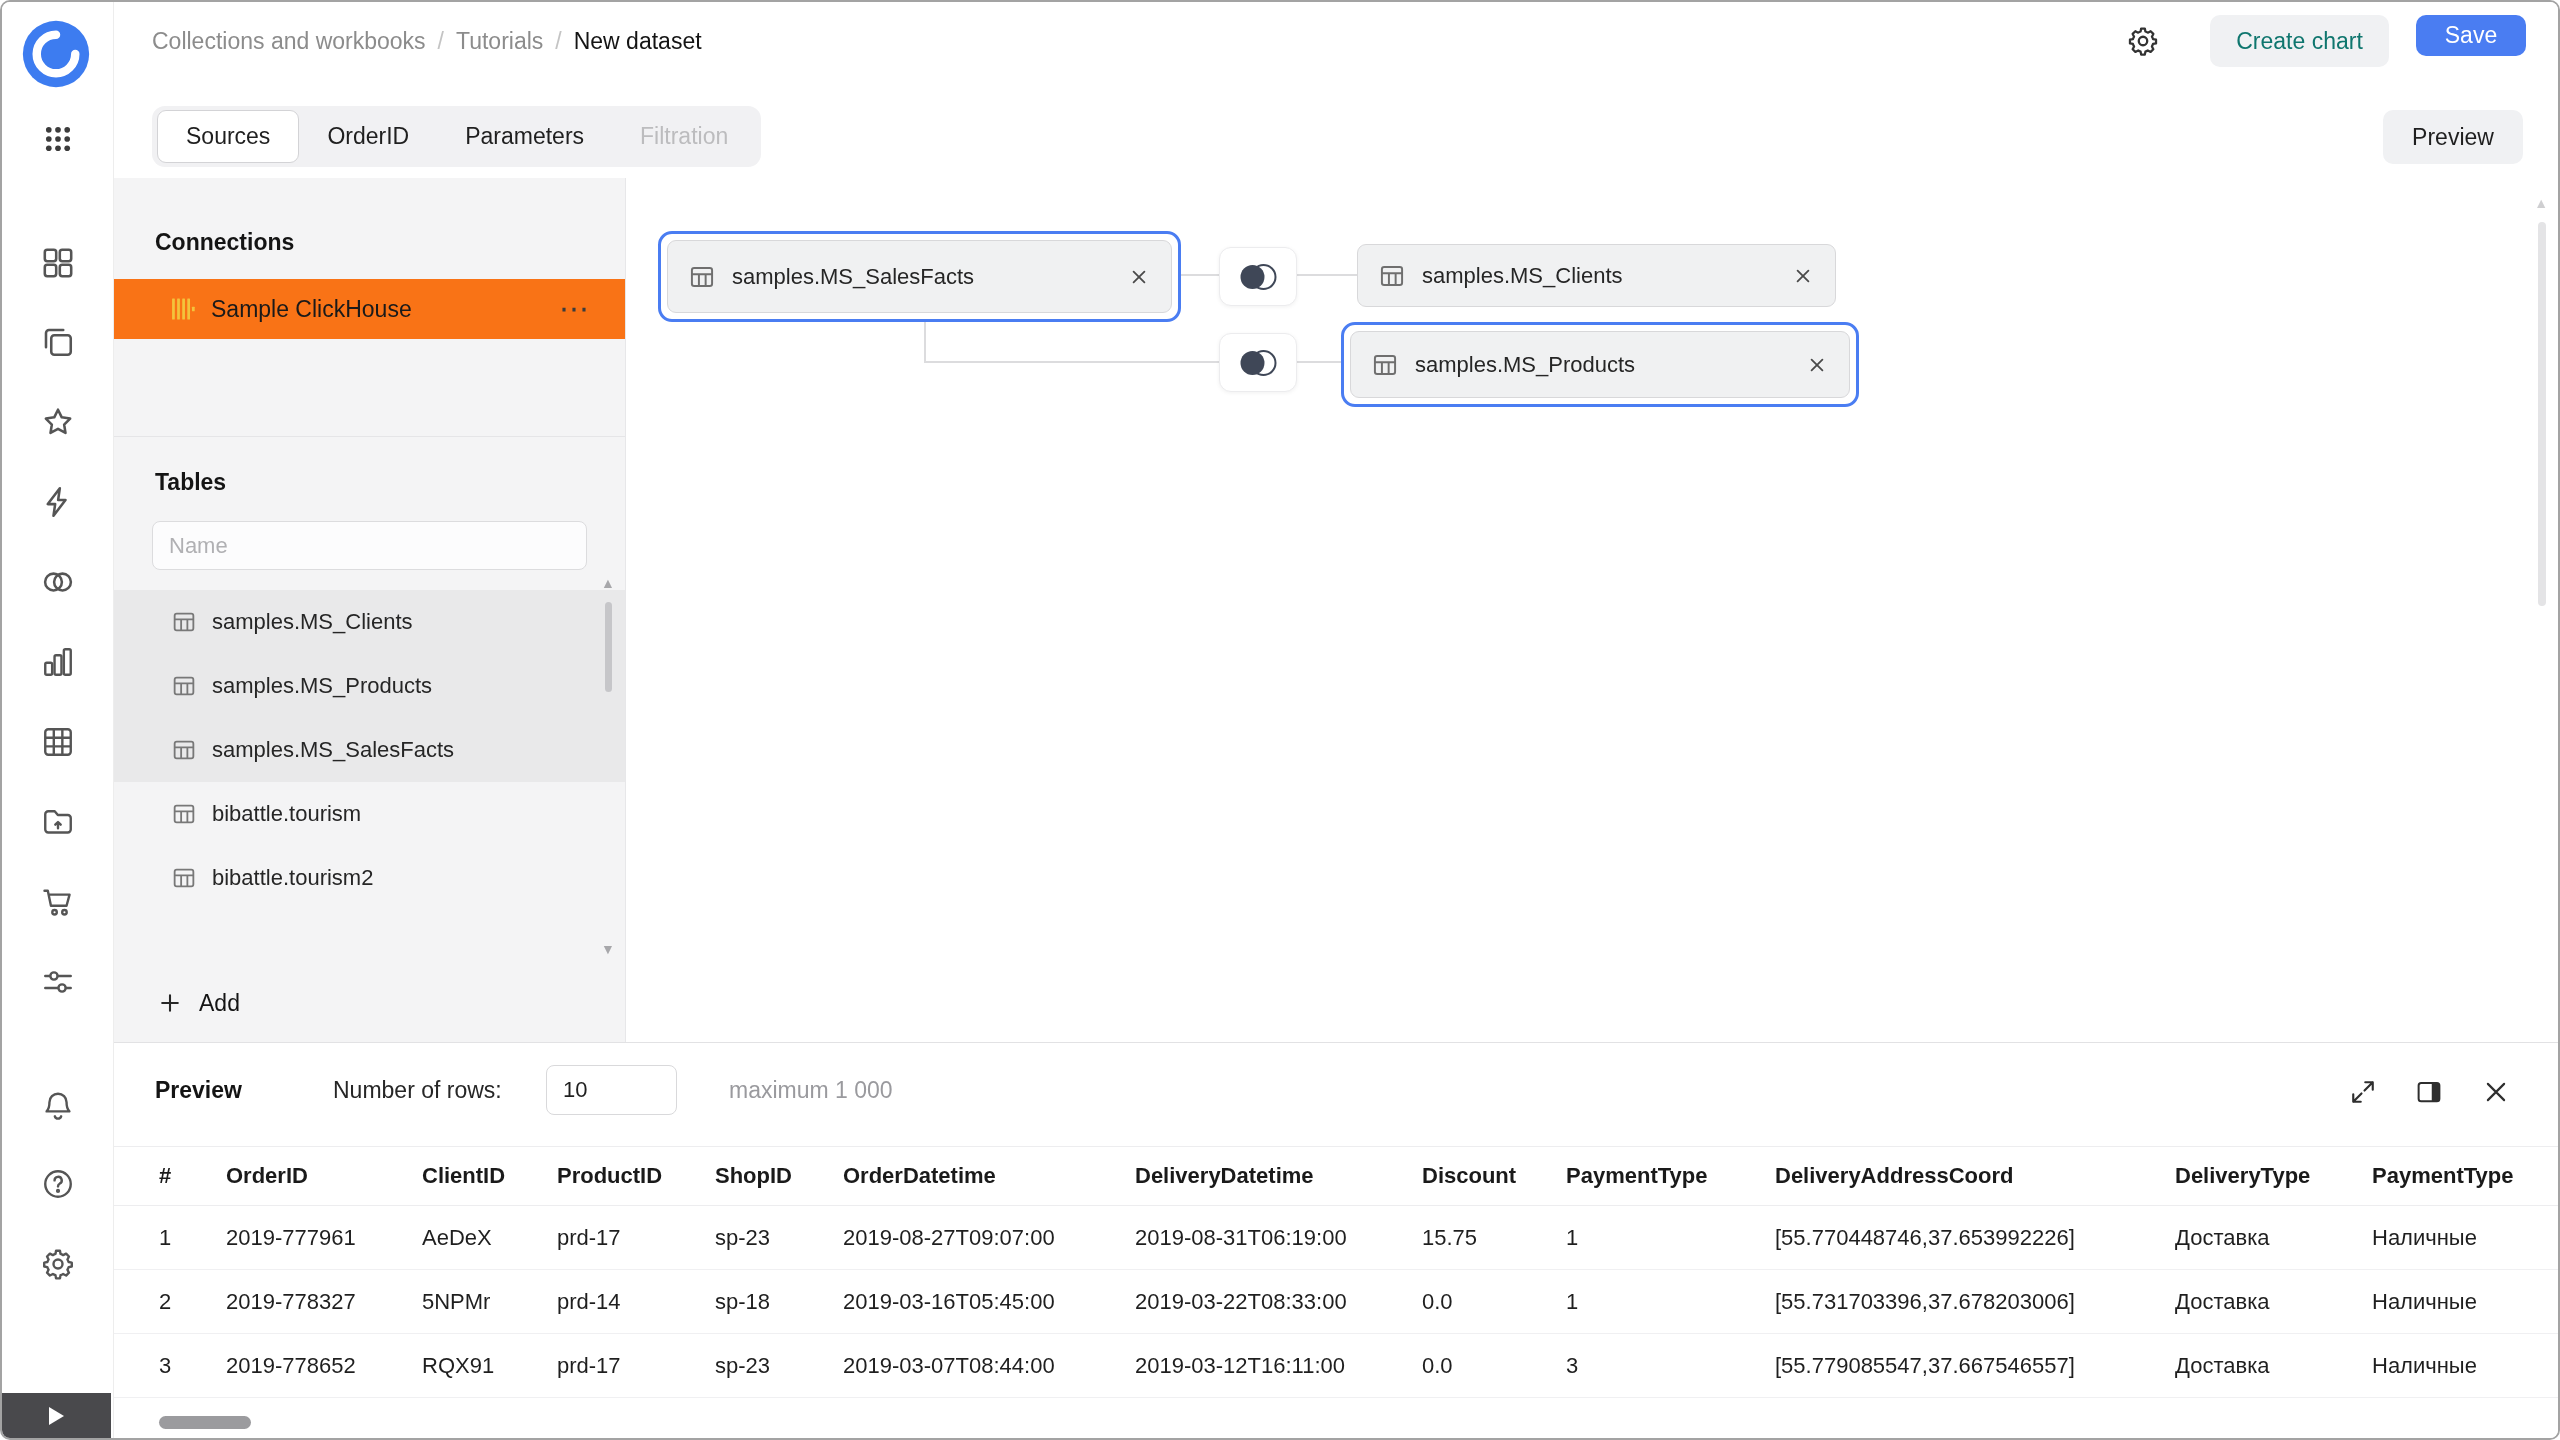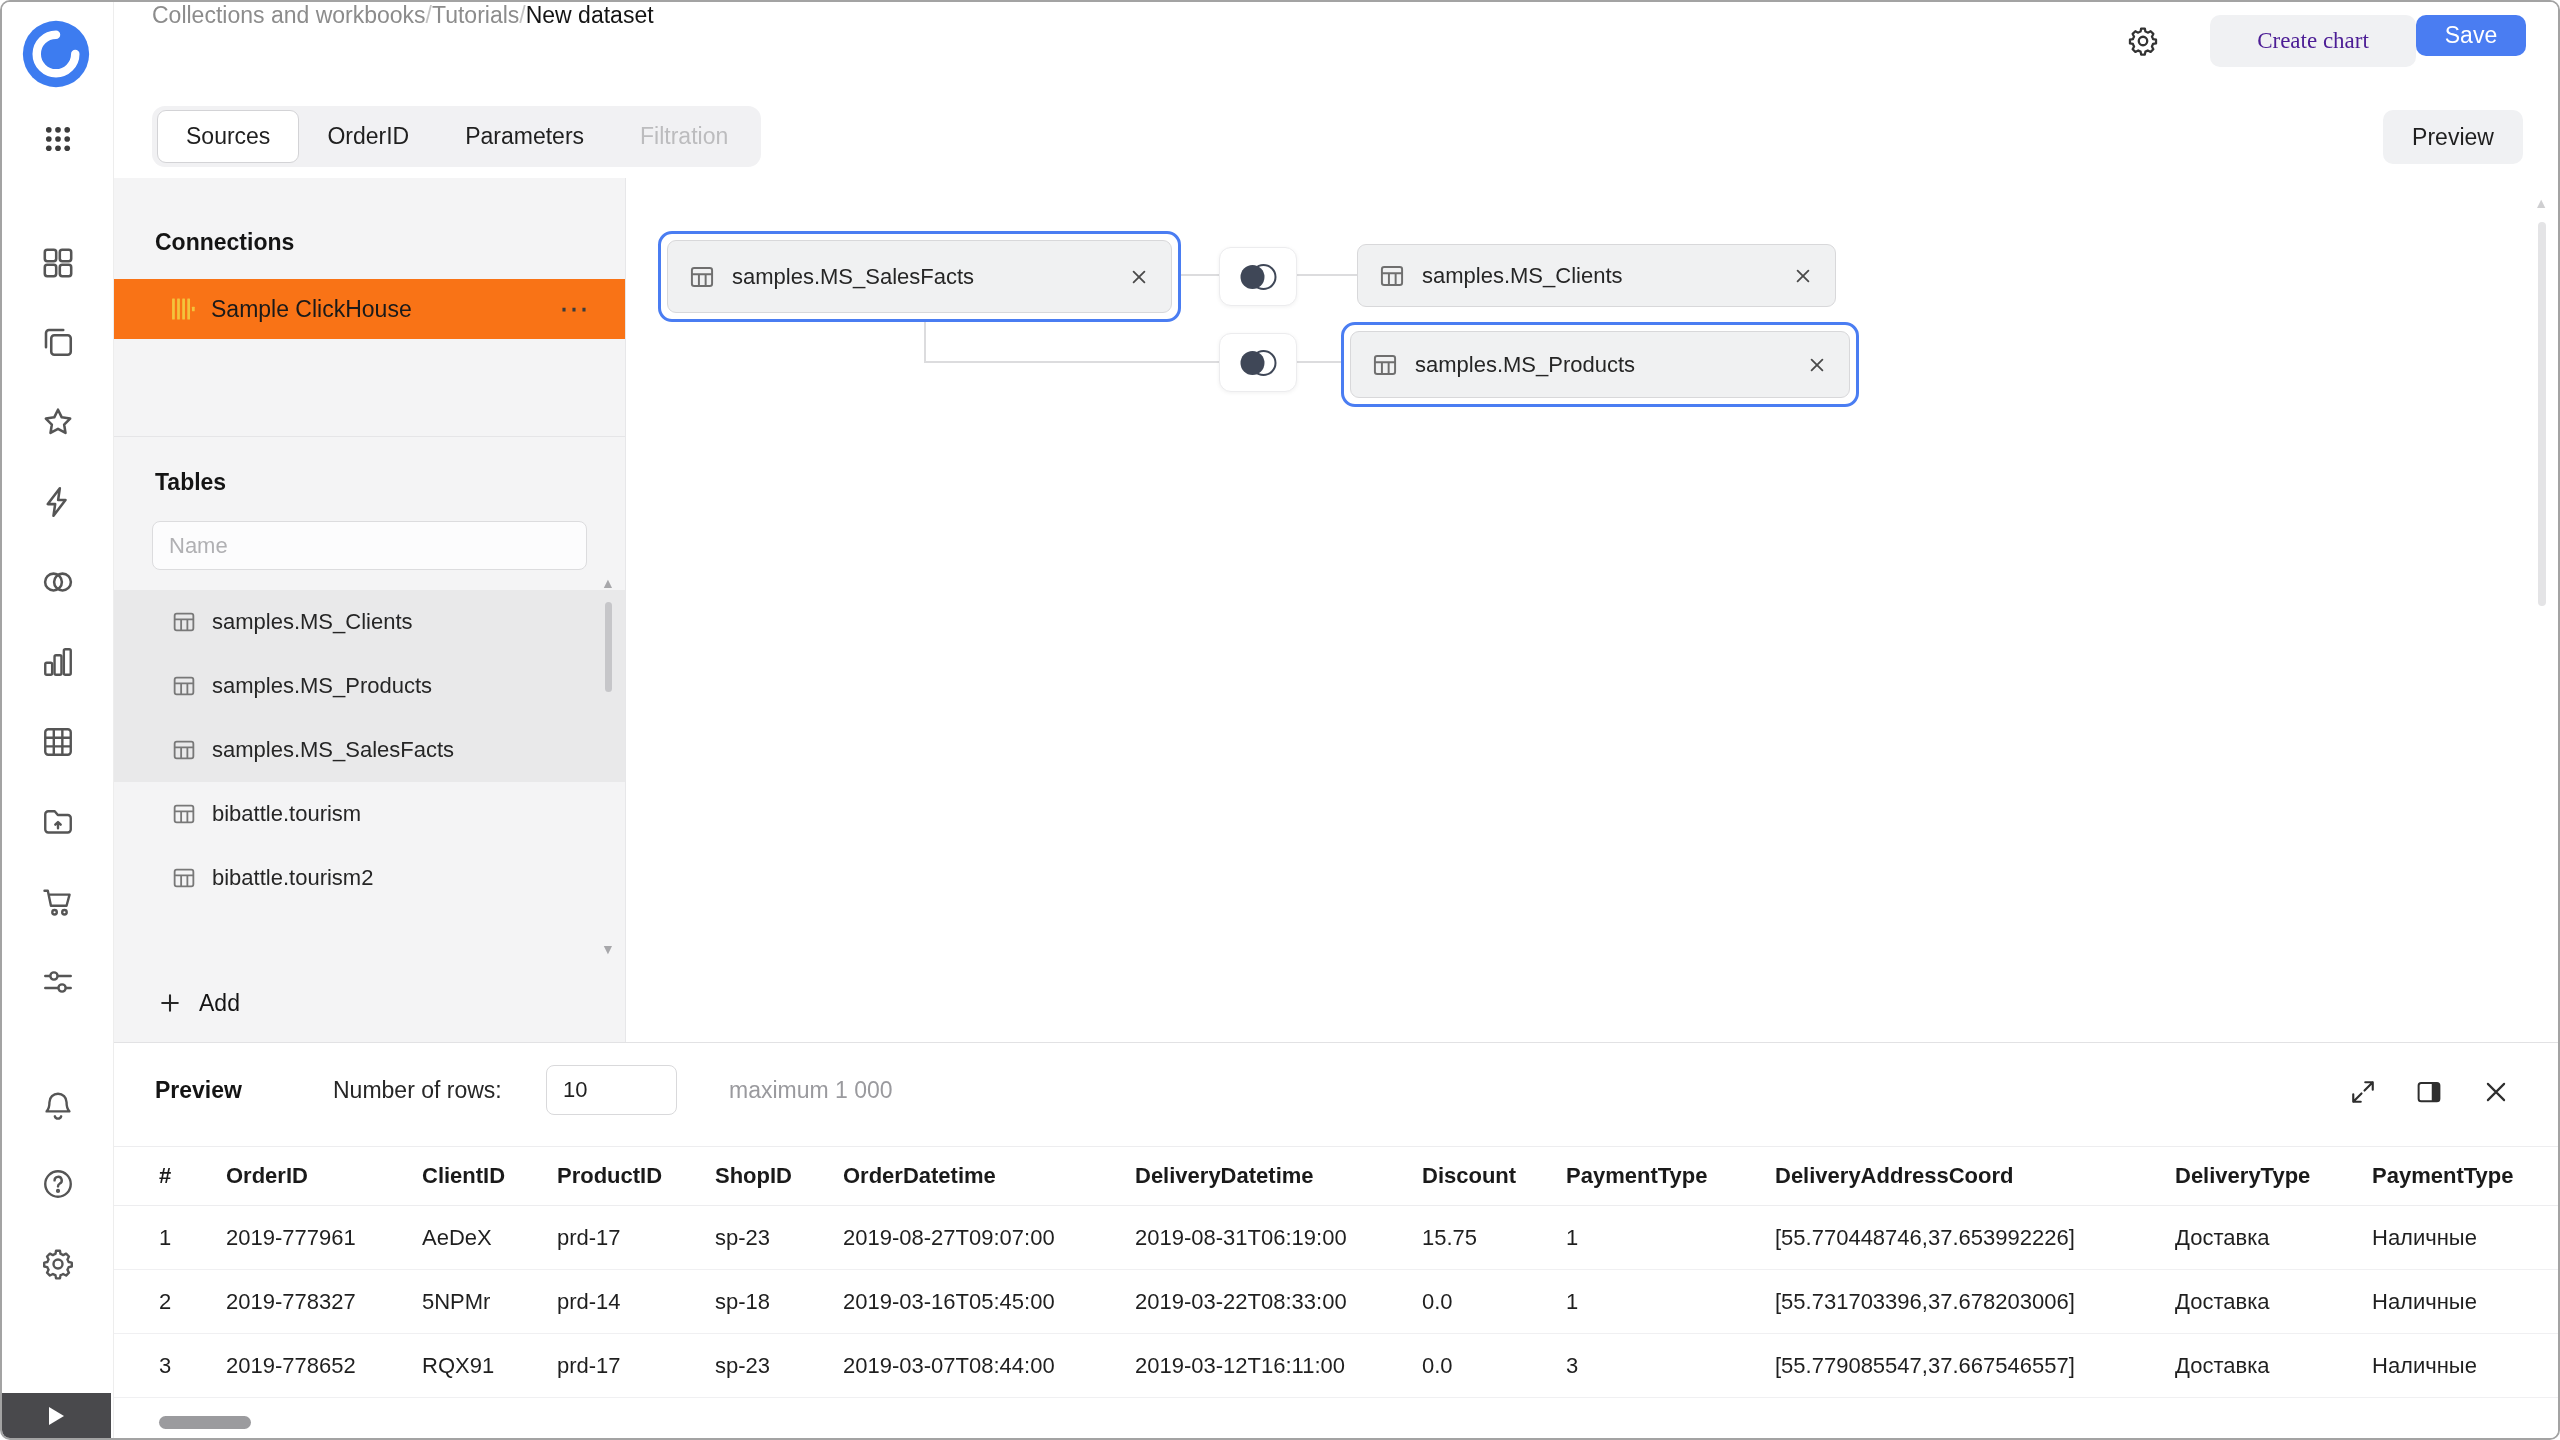--- a/index.html
+++ b/index.html
@@ -18,7 +18,7 @@
 
   
   .header{position:absolute;left:112px;top:0;width:2448px;height:78px;background:#fff;}
-  .breadcrumb{position:absolute;left:38px;top:0;height:78px;display:flex;font-size:23px;}
+  .breadcrumb{position:absolute;left:38px;top:0;height:78px;display:flex;align-items:center;gap:12px;font-size:23px;}
   .crumb{cursor:pointer;}
   .crumb.muted{color:#8c8c8c;}
   .crumb.current{color:#141414;cursor:default;}

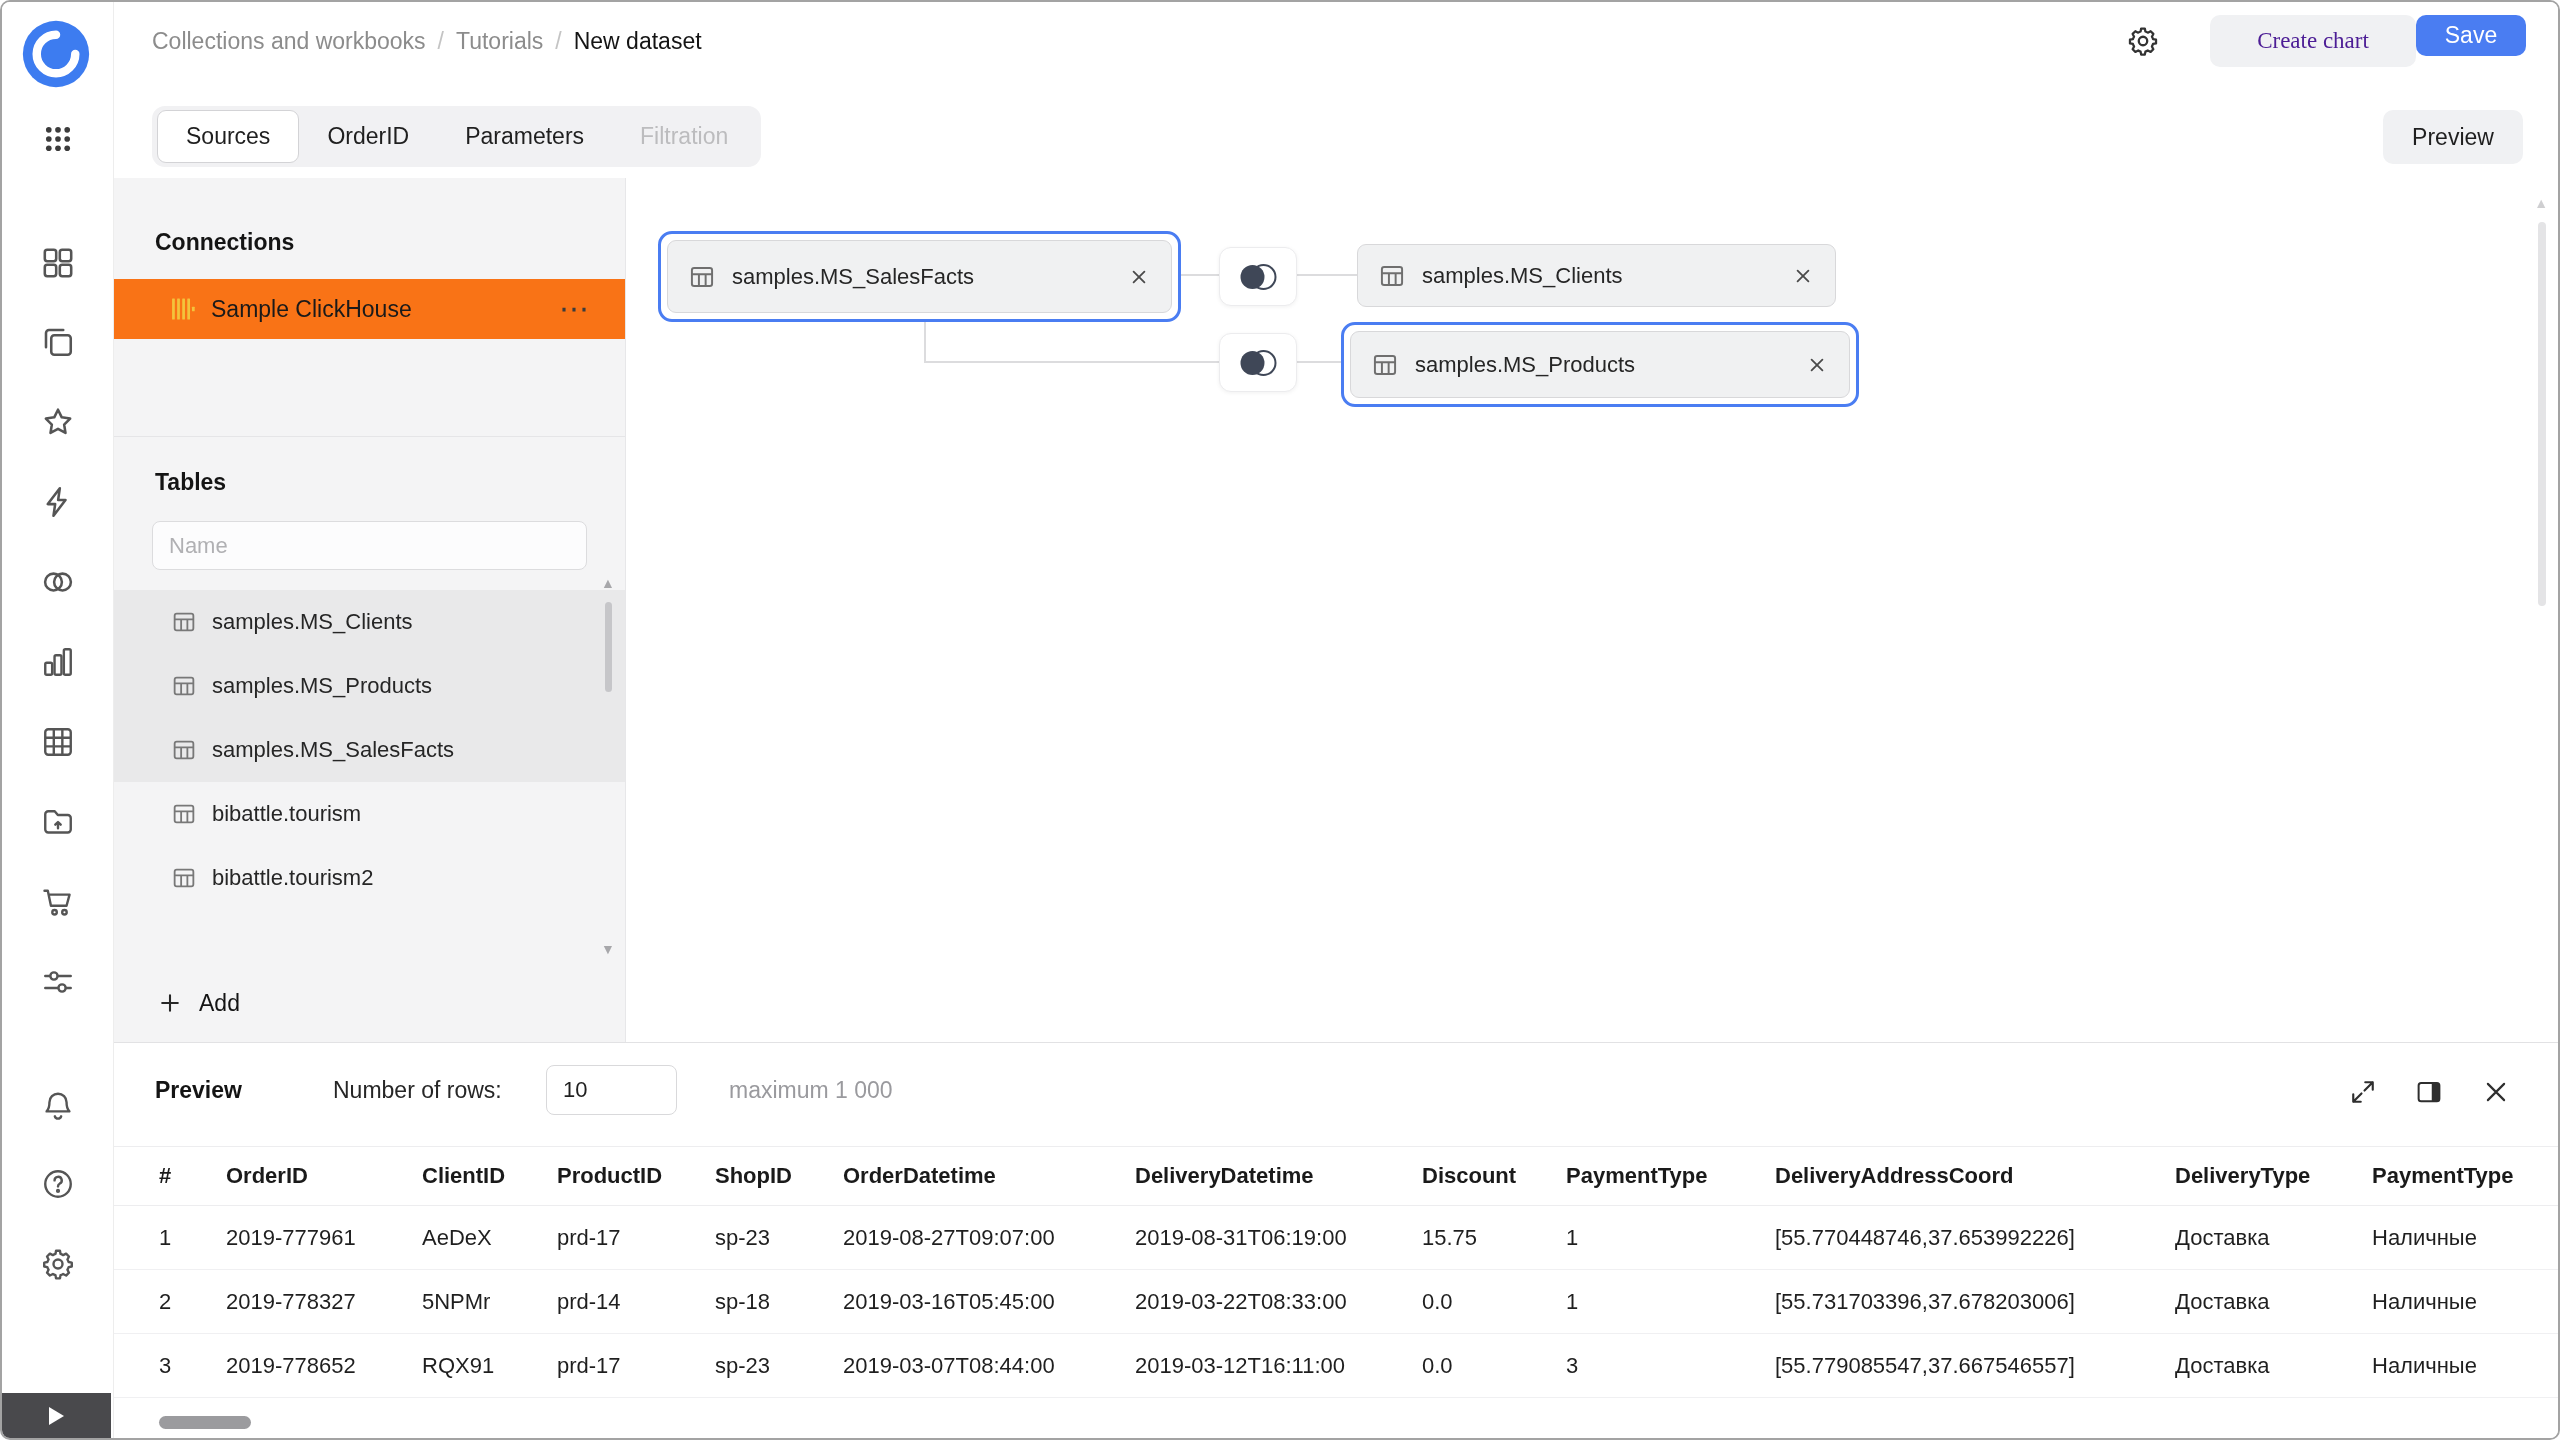--- a/index.html
+++ b/index.html
@@ -26,7 +26,7 @@
   .icon-btn{border:0;background:transparent;padding:0;cursor:pointer;color:#333;}
   .header-gear{position:absolute;left:2012px;top:22px;width:34px;height:34px;}
   .btn{border:0;border-radius:10px;font-size:23px;display:flex;align-items:center;justify-content:center;cursor:pointer;}
-  .create-chart{position:absolute;left:2096px;top:13px;width:206px;height:52px;background:#f0f1f3;color:#4c1d95;cursor:default;font-family:Liberation Serif, serif;}
+  .create-chart{position:absolute;left:2096px;top:13px;width:179px;height:52px;background:#f0f1f3;color:#0f766e;cursor:default;}
   .save-btn{position:absolute;left:2302px;top:13px;width:110px;height:41px;background:#4a7df2;color:#fff;}
 
   

